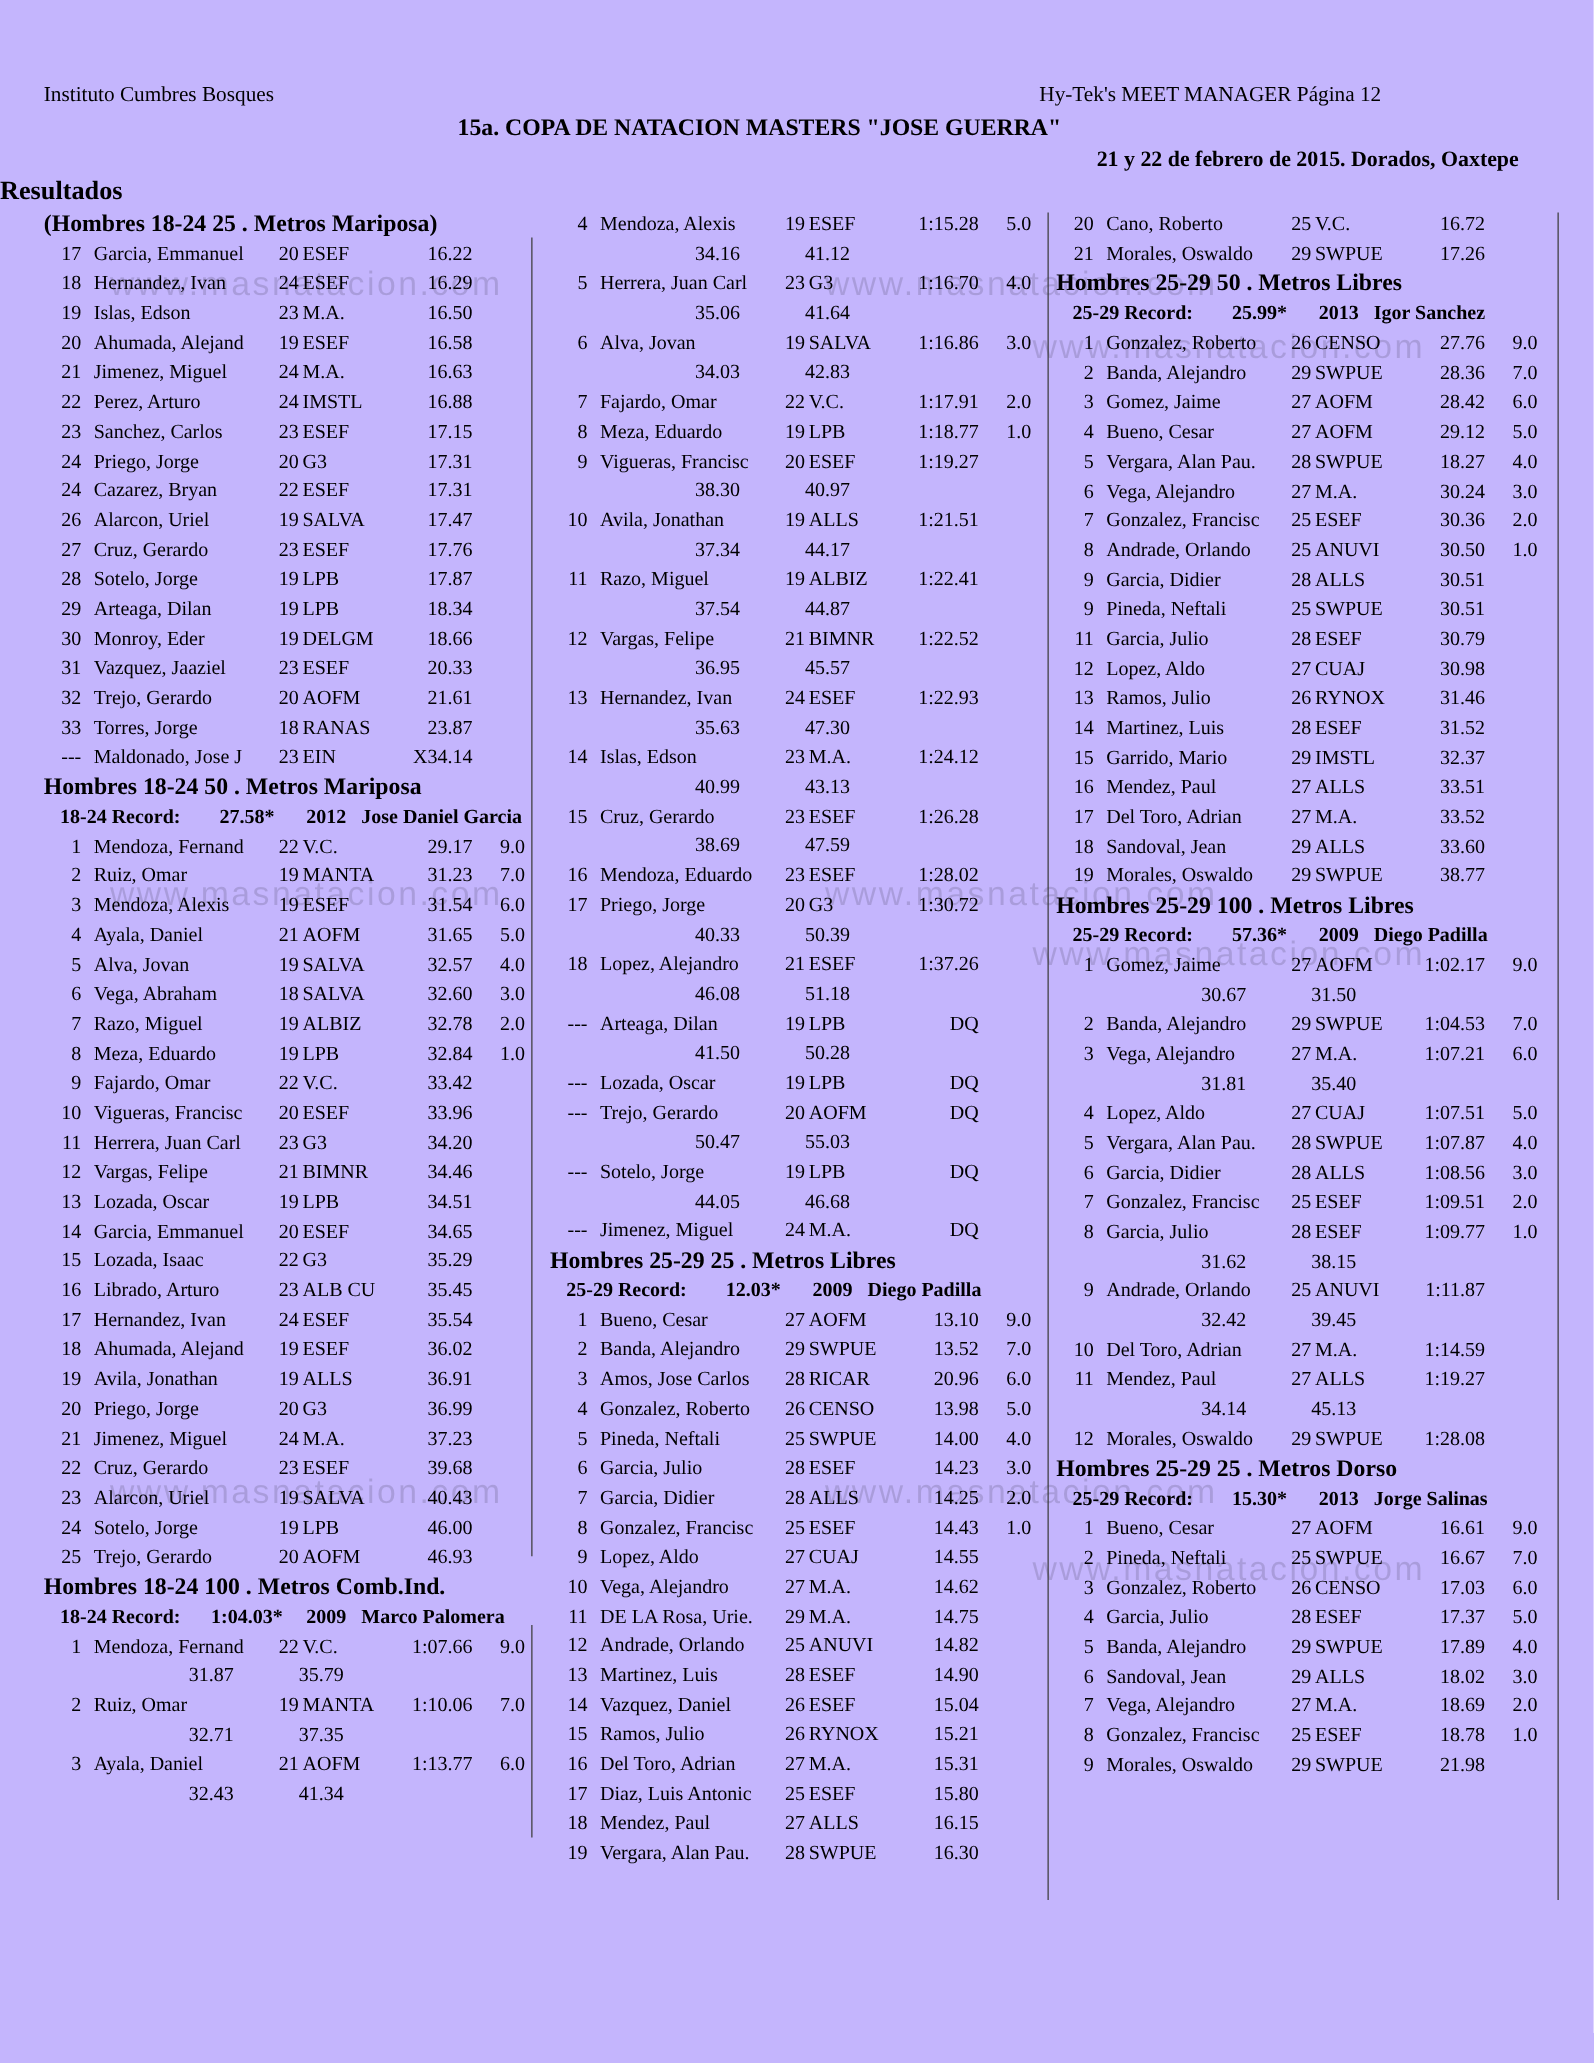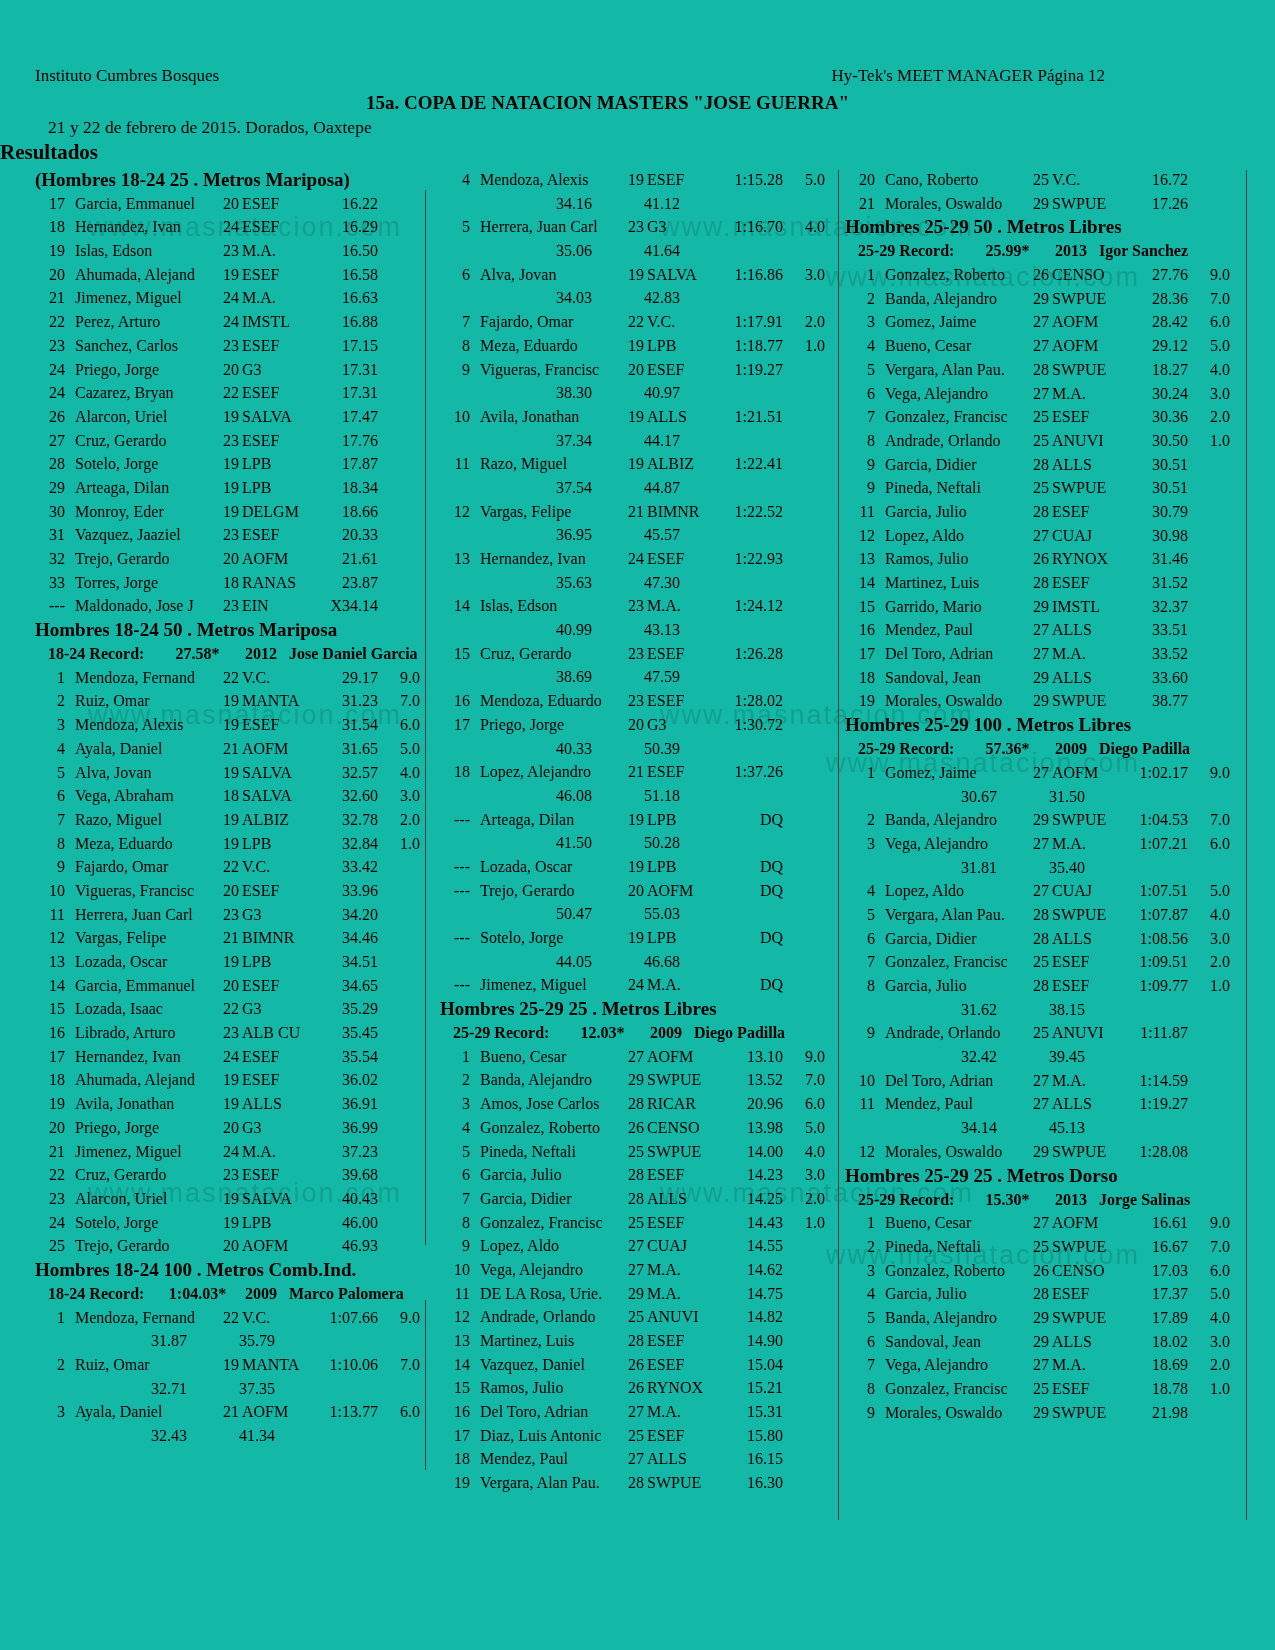--- a/index.html
+++ b/index.html
@@ -3,7 +3,7 @@
 <meta charset="utf-8">
 <style>
   html,body{margin:0;padding:0;background:#ffffff;}
-  .page{position:relative;width:1275px;height:1650px;background:#14b8a6;color:#000;
+  .page{position:relative;width:1275px;height:1650px;background:#c4b5fd;color:#000;
         font-family:"Liberation Serif",serif;overflow:hidden;}
   .hdr-left{position:absolute;left:35px;top:66px;font-size:17px;white-space:nowrap;}
   .hdr-right{position:absolute;top:66px;right:170px;font-size:17px;white-space:nowrap;}

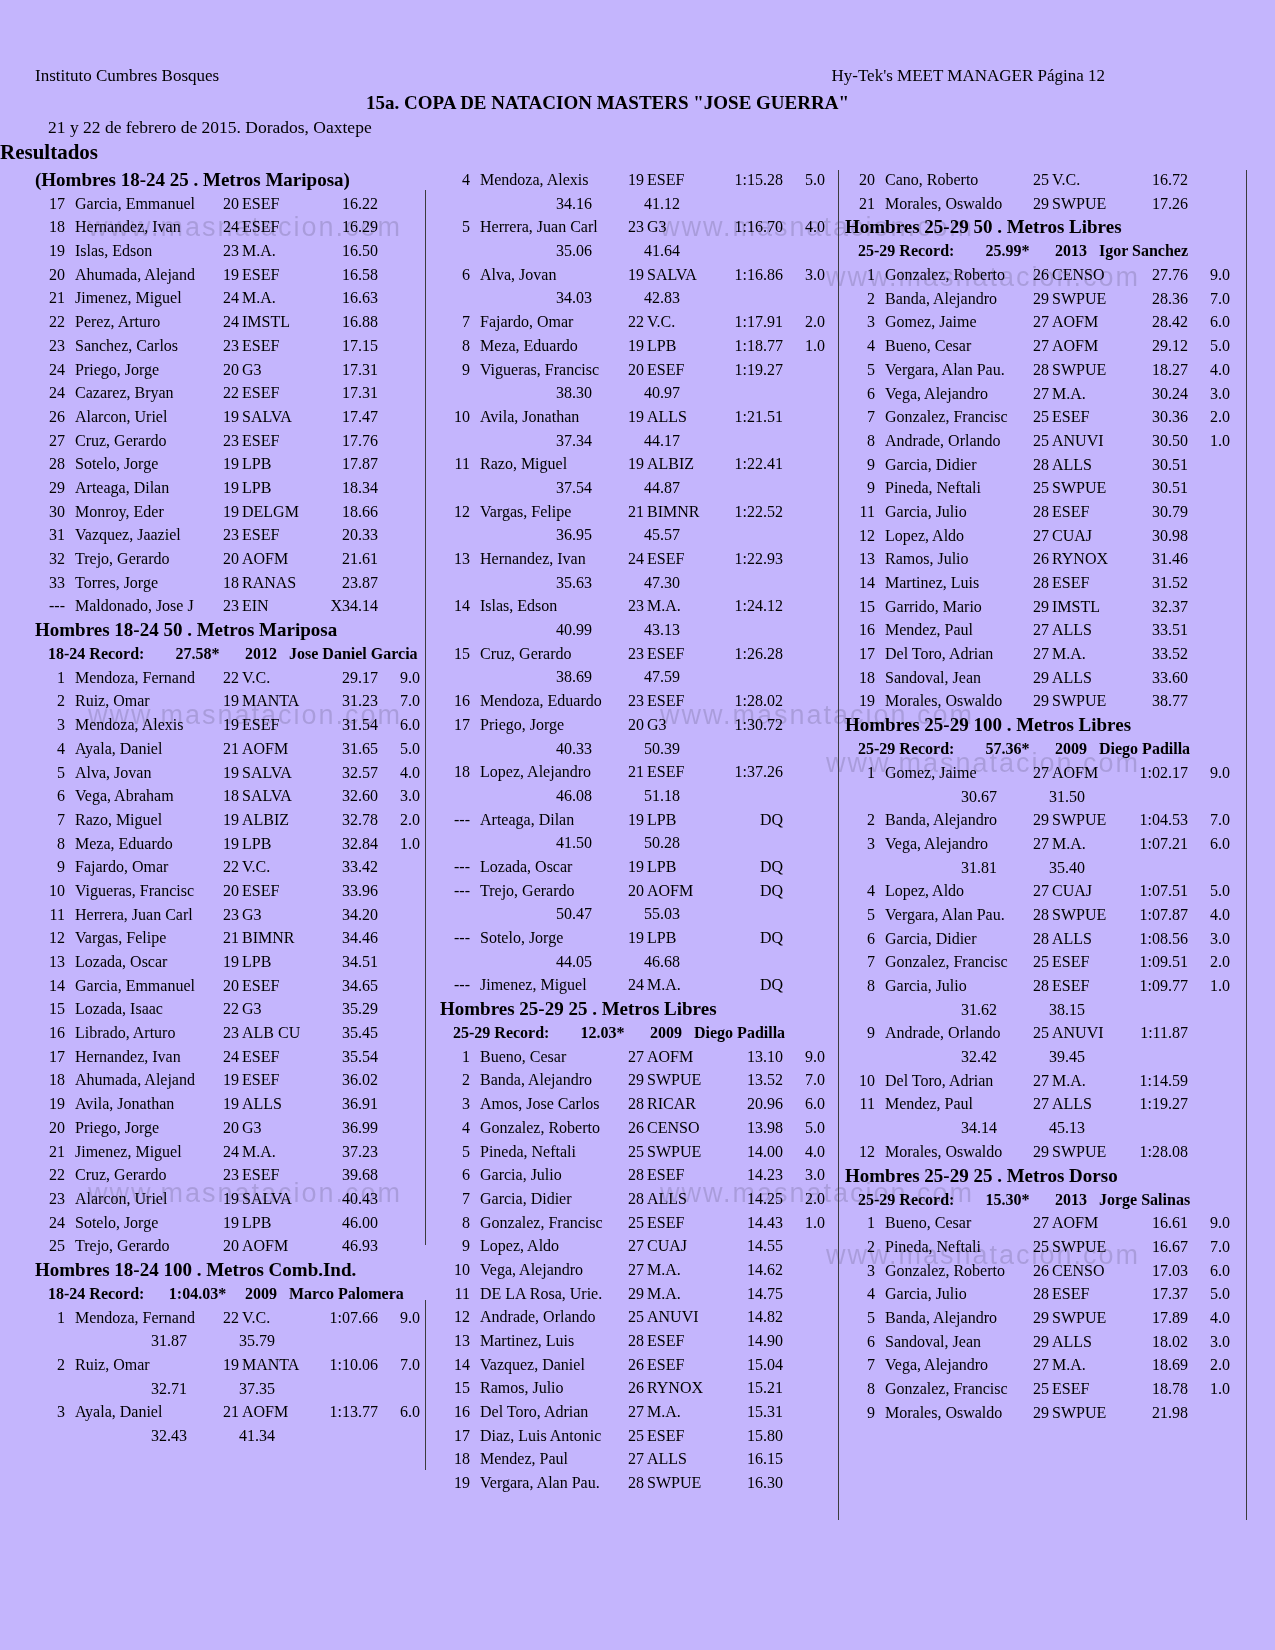--- a/index.html
+++ b/index.html
@@ -8,7 +8,7 @@
   .hdr-left{position:absolute;left:35px;top:66px;font-size:17px;white-space:nowrap;}
   .hdr-right{position:absolute;top:66px;right:170px;font-size:17px;white-space:nowrap;}
   .title{position:absolute;left:0;width:1215px;top:92px;text-align:center;font-weight:bold;font-size:19px;white-space:nowrap;}
-  .subtitle{position:absolute;left:0;width:1215px;top:117px;text-align:left;font-weight:normal;font-size:17.5px;white-space:nowrap;padding-left:48px;}
+  .subtitle{position:absolute;left:0;width:1215px;top:117px;text-align:right;font-weight:bold;font-size:17.5px;white-space:nowrap;}
   .results{position:absolute;left:0;width:1215px;top:140px;text-align:left;font-weight:bold;font-size:21px;white-space:nowrap;}
   .col{position:absolute;top:168px;width:390px;font-size:16px;}
   .ln{height:23.7px;line-height:23.7px;display:flex;white-space:nowrap;}

